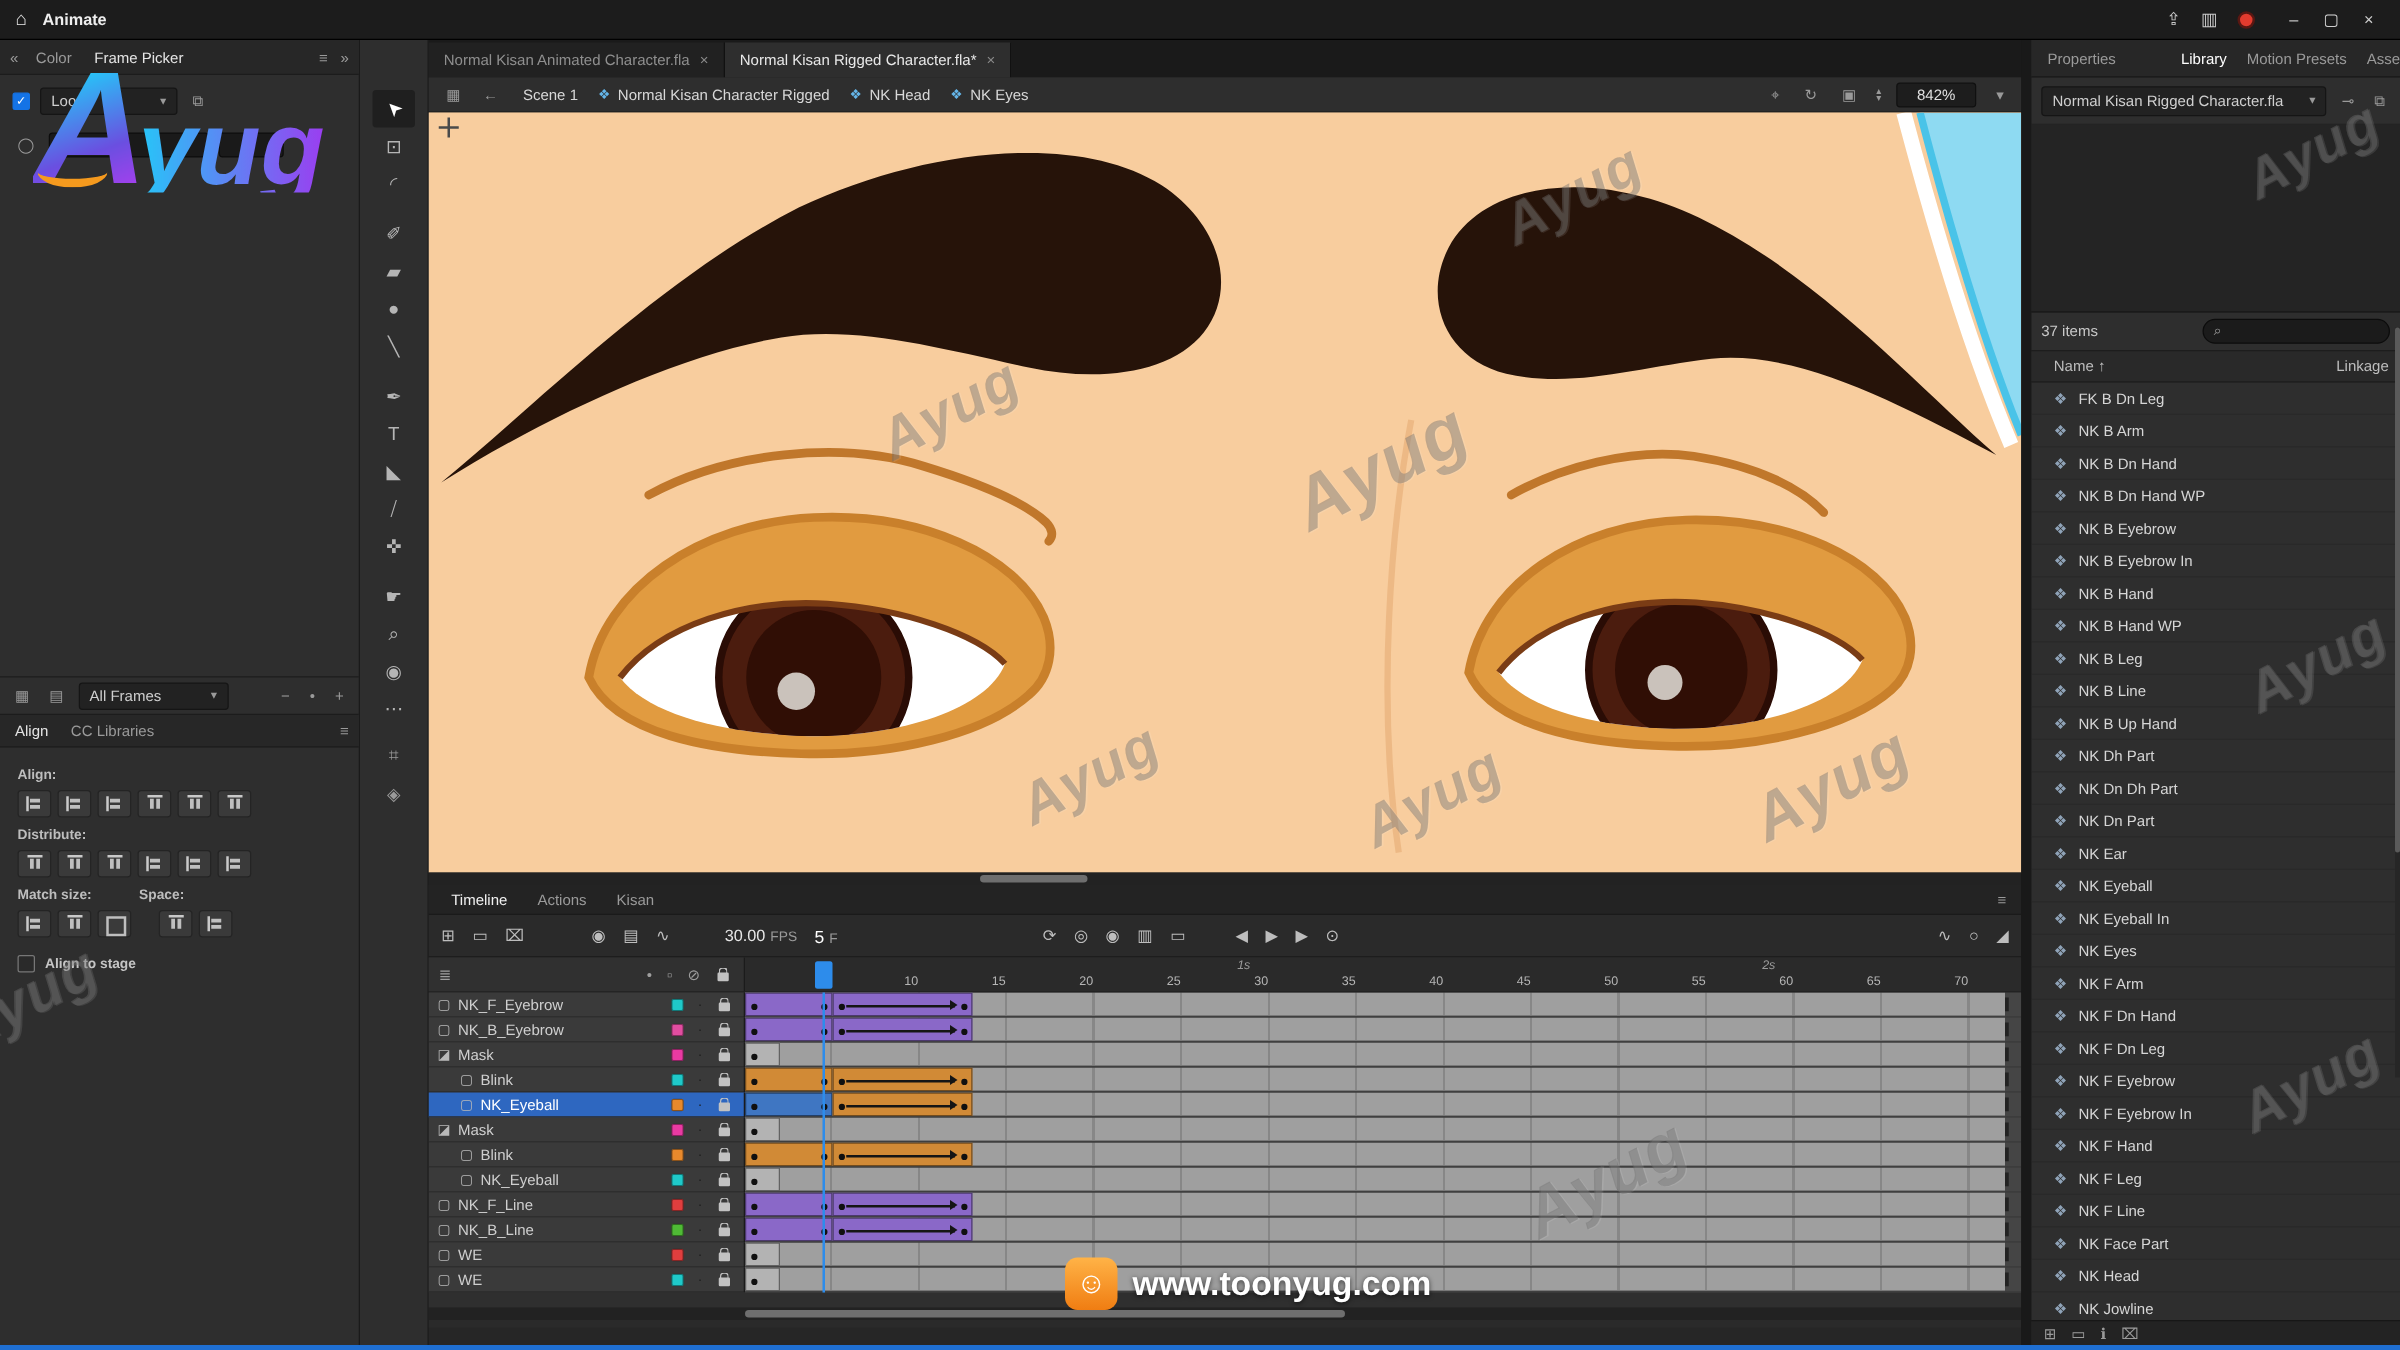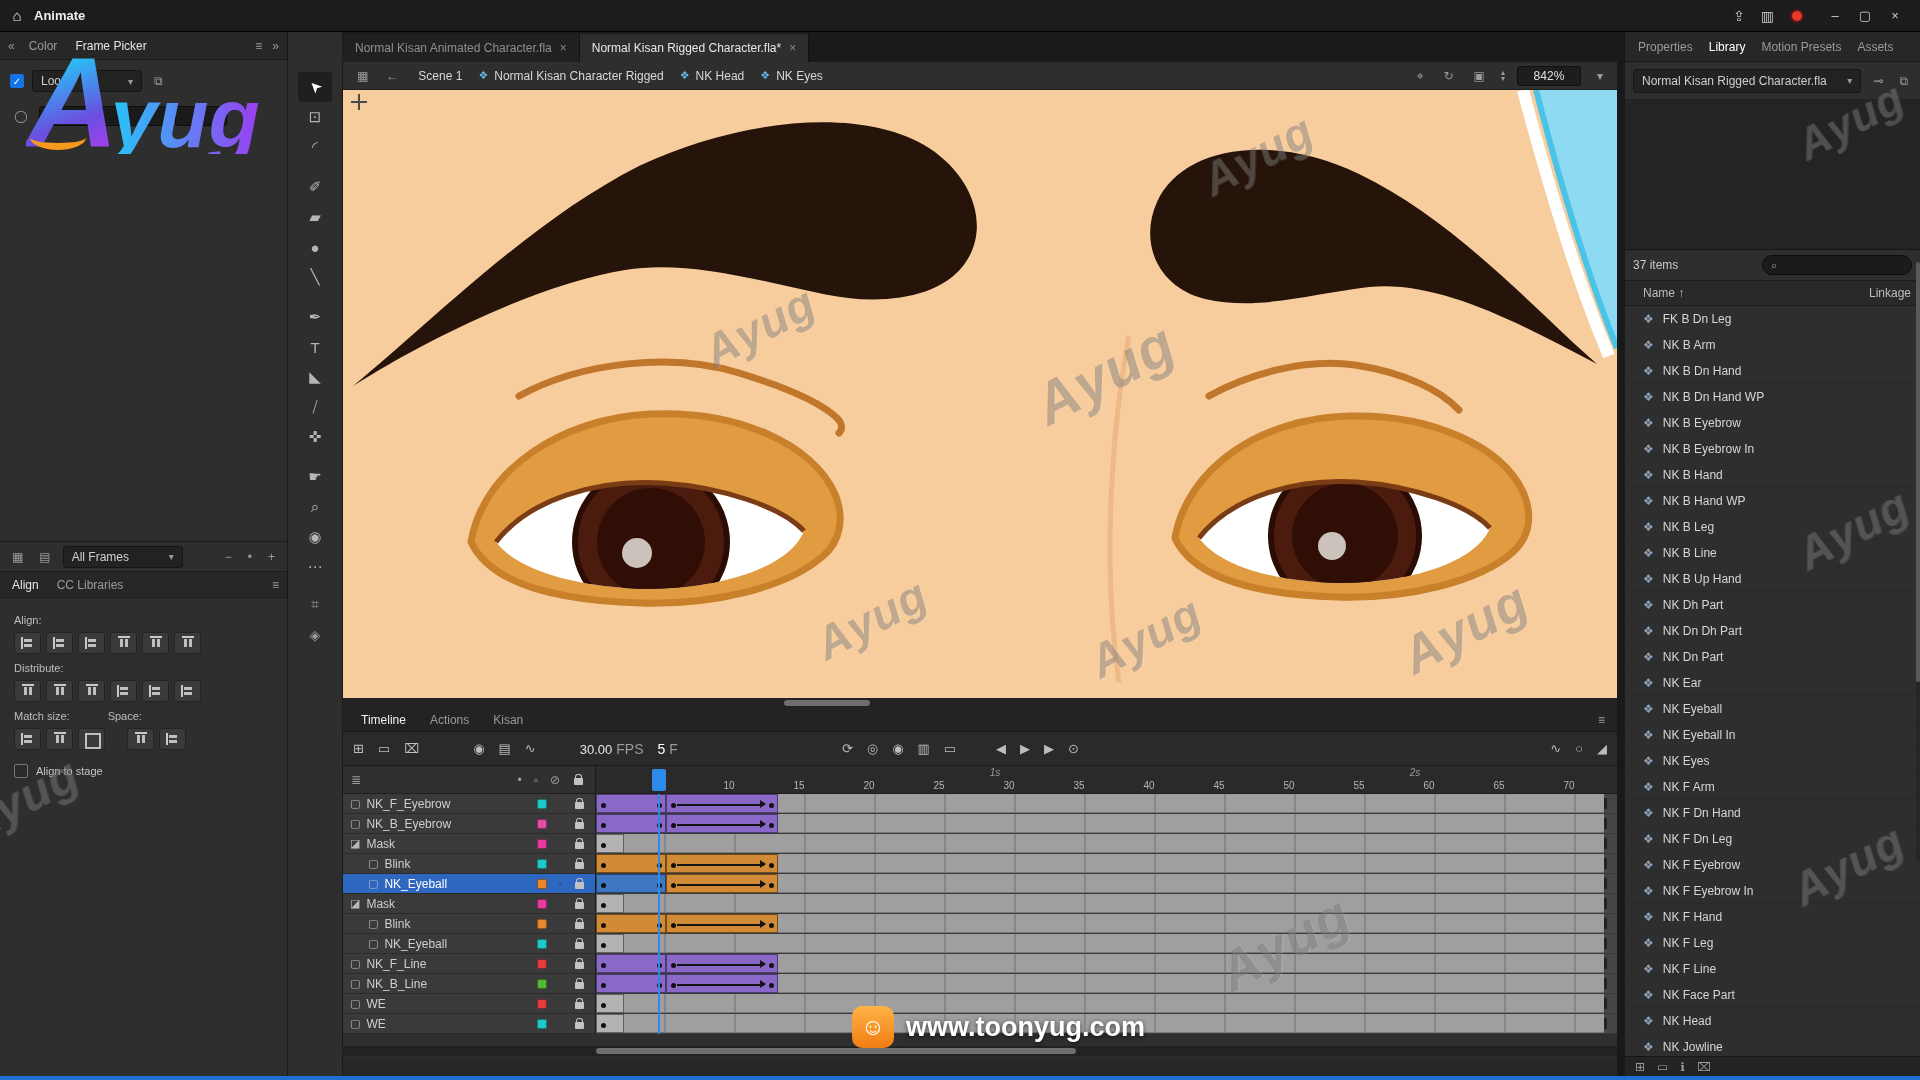--- a/index.html
+++ b/index.html
@@ -140,7 +140,7 @@
   .rp-tabs { height:30px; display:flex; align-items:center; gap:2px; font-size:12px; padding:0 6px;
     background:#272727; border-bottom:1px solid #191919; }
   .rp-tab { padding:0 7px; color:#9a9a9a; white-space:nowrap; }
-  .rp-tab.active { color:#ffffff; }
+  .rp-tab.active { color:#ffffff;margin-left:36px; }
   .rp-doc { height:38px; display:flex; align-items:center; gap:8px; padding:0 8px; border-bottom:1px solid #232323; }
   .rp-doc .selbox { flex:1; height:24px; }
   .rp-preview { height:150px; background:#242424; border-bottom:1px solid #171717; }

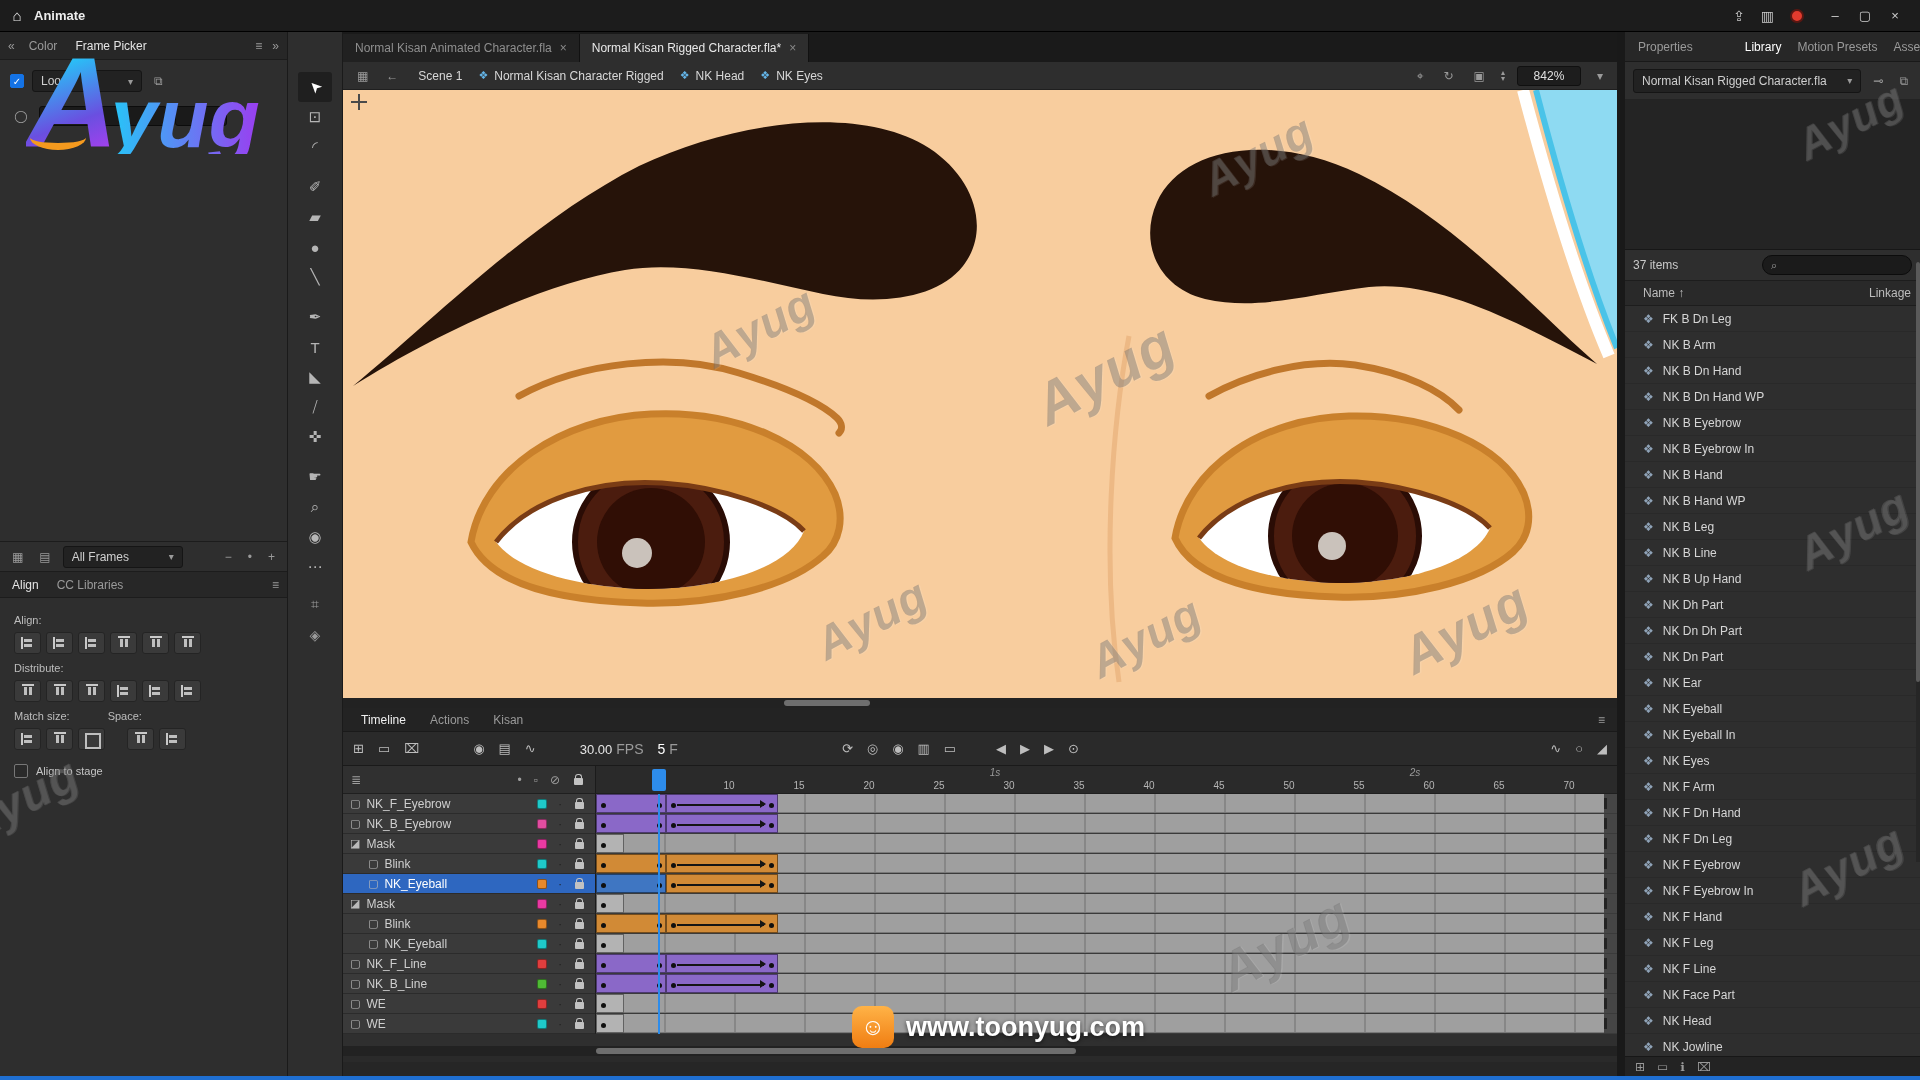--- a/index.html
+++ b/index.html
@@ -39,7 +39,7 @@
   .al-tabs { height:26px; display:flex; align-items:center; gap:2px; background:#272727; border-bottom:1px solid #1c1c1c; font-size:12px; padding:0 4px; }
   .al-active { color:#e4e4e4; padding:0 8px; }
   .al-idle { color:#9a9a9a; padding:0 8px; }
-  .align-body { padding:10px 14px; font-size:11px; color:#bdbdbd; }
+  .align-body { padding:10px 14px; font-size:11px; color:#bdbdbd;font-weight:bold; }
   .al-label { margin:6px 0 6px; }
   .btn-row { display:flex; gap:5px; margin-bottom:8px; }
   .btn-row .grp-gap { width:12px; }

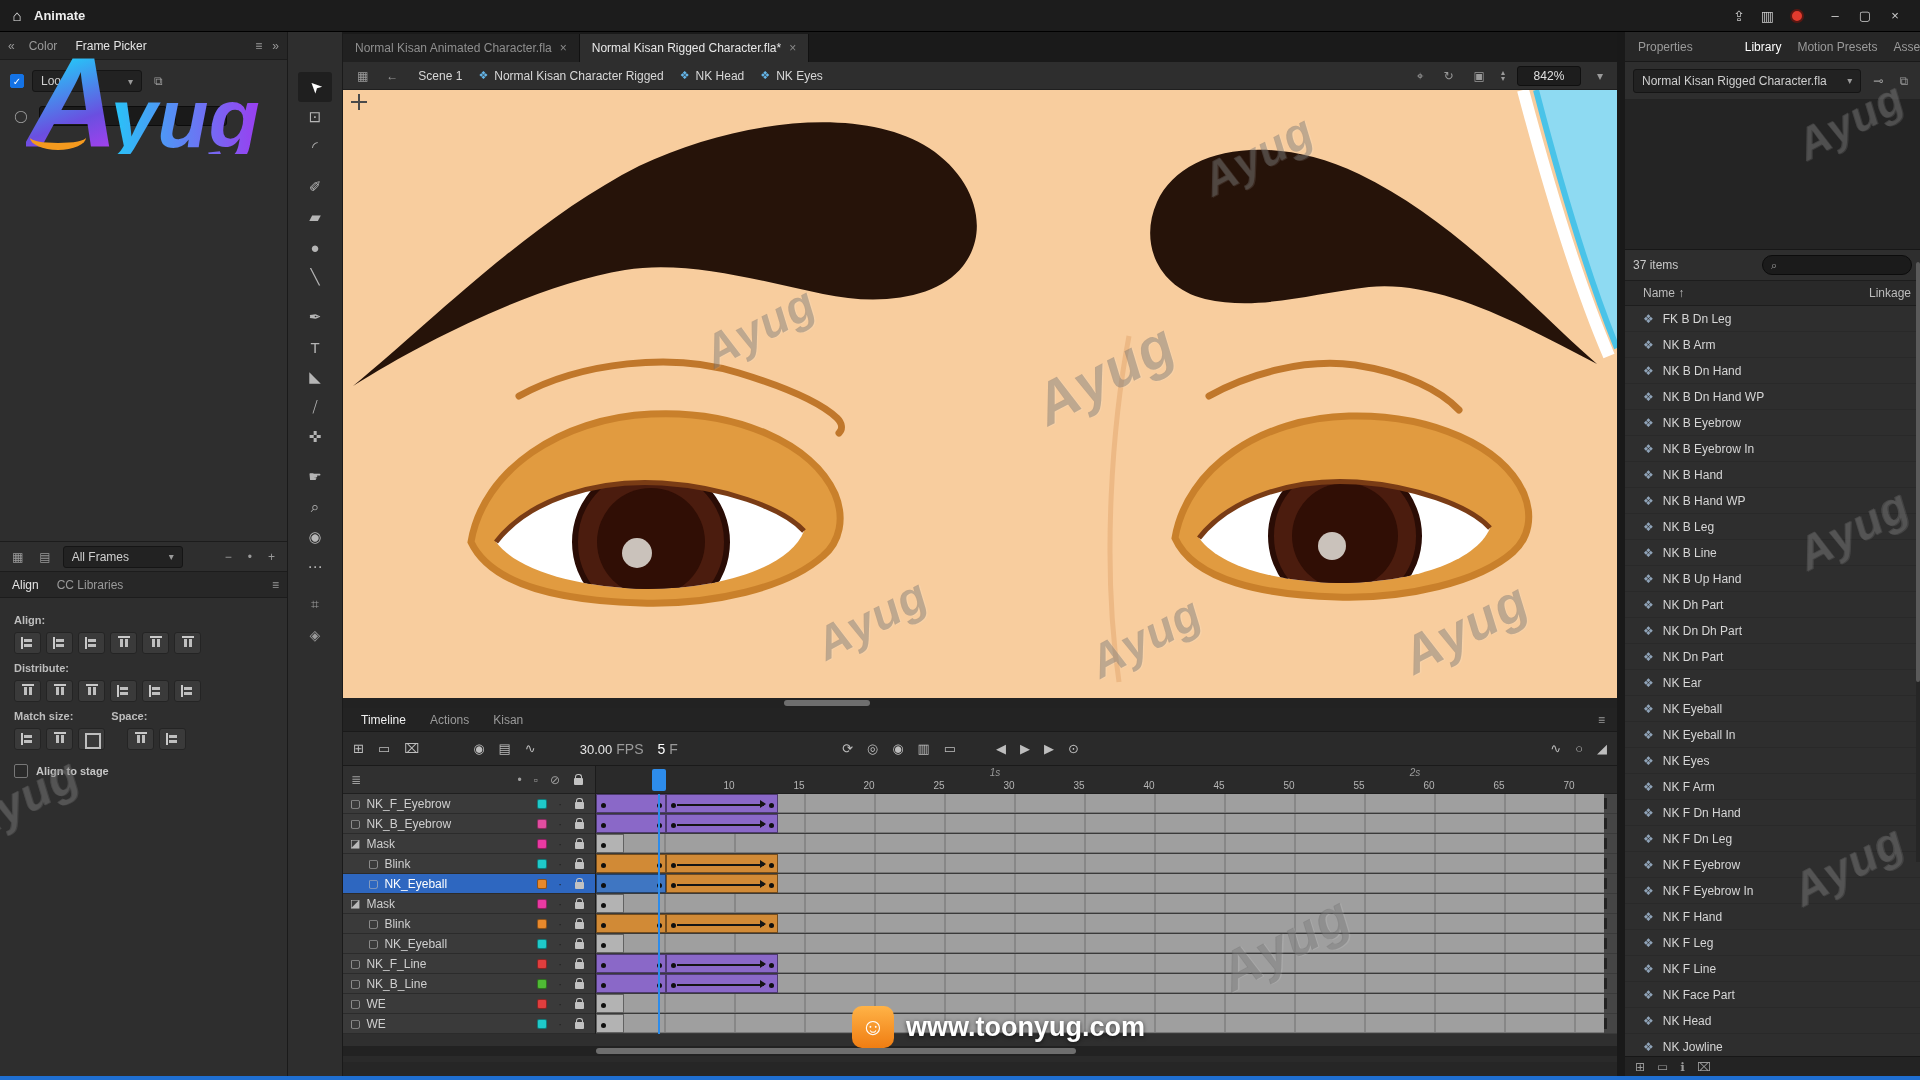--- a/index.html
+++ b/index.html
@@ -96,7 +96,7 @@
     border-bottom:1px solid #1a1a1a; font-size:13px; color:#bdbdbd; }
   .tb-grp { display:flex; align-items:center; gap:14px; }
   .fps-blk { display:flex; align-items:baseline; gap:4px; color:#e6e6e6; }
-  .fps-sup { font-size:14px; color:#9a9a9a; }
+  .fps-sup { font-size:11px; color:#9a9a9a; }
   .frame-big { font-size:14px; color:#fff; }
   .tl-head { position:relative; height:28px; display:flex; border-bottom:1px solid #1f1f1f; }
   .lyr-head { width:253px; background:#303030; display:flex; align-items:center; padding:0 8px; gap:14px;

